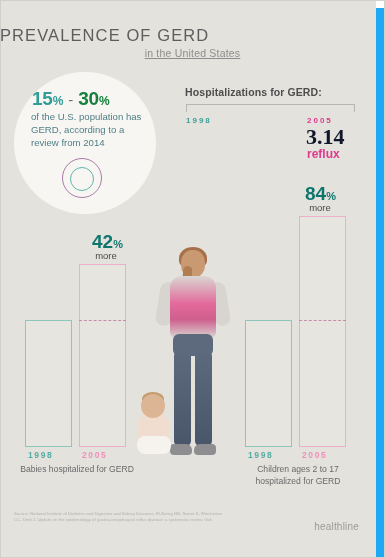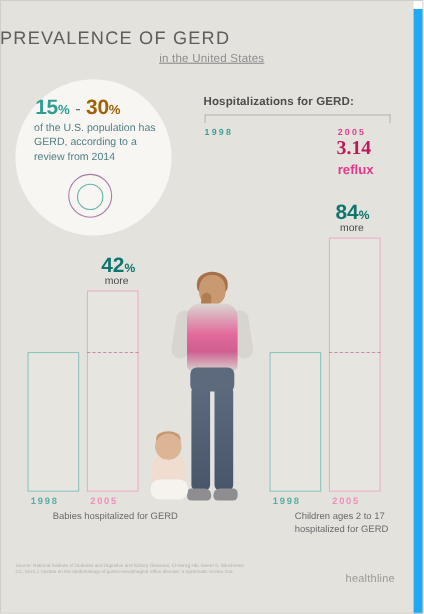--- a/index.html
+++ b/index.html
@@ -53,7 +53,7 @@
     letter-spacing:-.2px;
   }
   .c-teal{color:#2f9e95;}
-  .c-pink{color:#a16207;text-align:right;}
+  .c-pink{color:#15803d;text-align:right;}
   .c-dash{color:#6f6f6f;font-weight:400;font-size:15px;}
   .pct-sm{font-size:12px;}
   .circle-text{

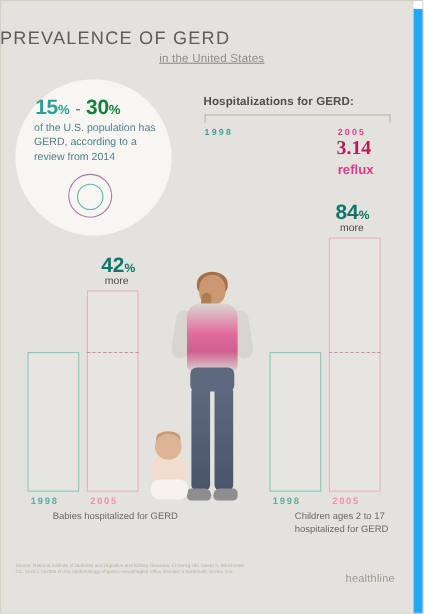--- a/index.html
+++ b/index.html
@@ -92,7 +92,7 @@
     font-weight:700;
   }
   .hv-1998{left:184px;top:125px;font-size:22px;color:#2f8a86;}
-  .hv-2005{left:306px;top:124px;font-size:18px;color:#be185d;}
+  .hv-2005{left:306px;top:124px;font-size:22px;color:#0f172a;}
   .hv-million{
     position:absolute;left:307px;top:147px;
     font-size:12px;font-weight:700;color:#e0388c;

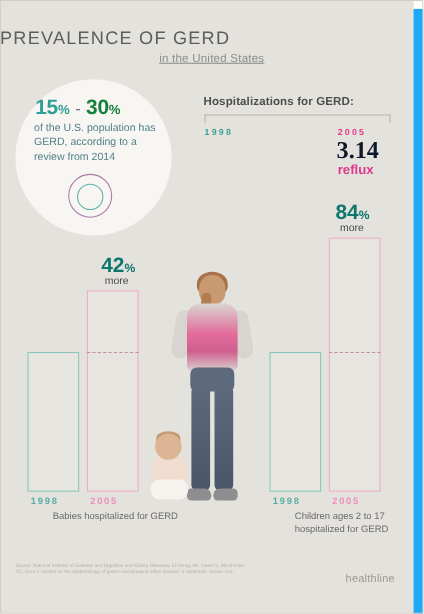--- a/index.html
+++ b/index.html
@@ -126,7 +126,7 @@
 
   .caption{
     position:absolute;font-size:8.6px;line-height:11.5px;
-    color:#6a6a6a;text-align:left;margin-left:32px;
+    color:#6a6a6a;text-align:center;
   }
 
   

